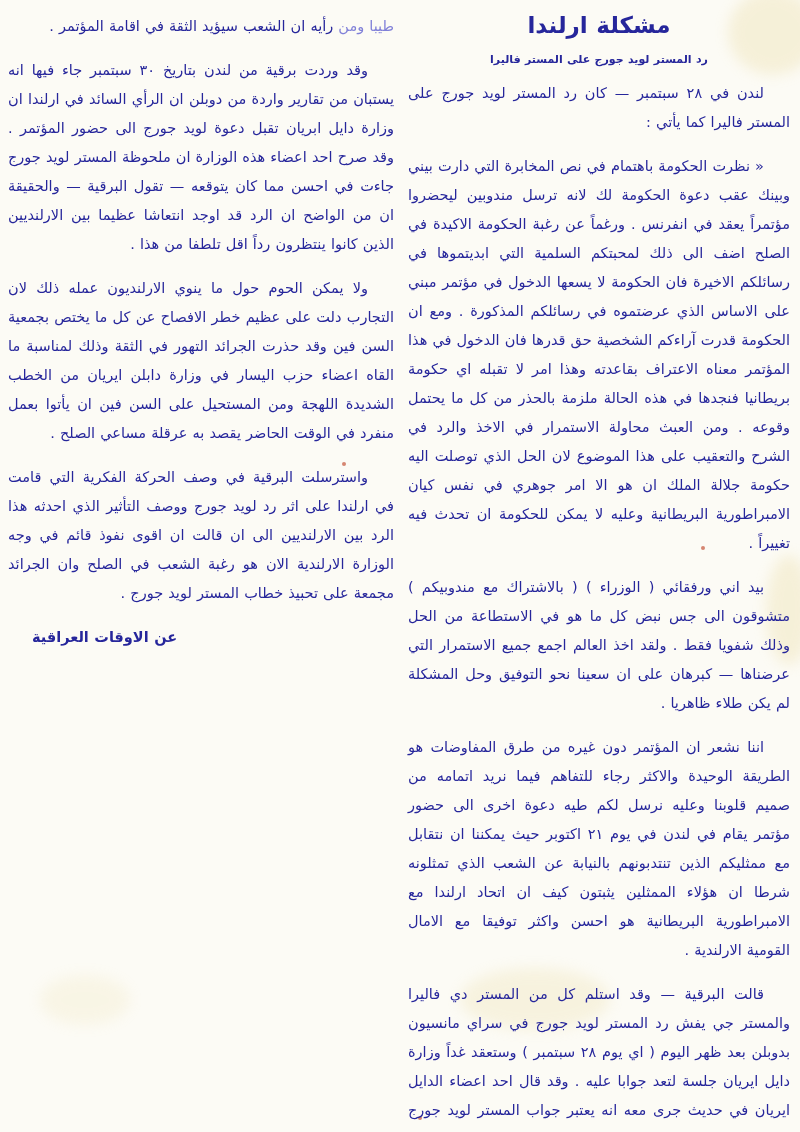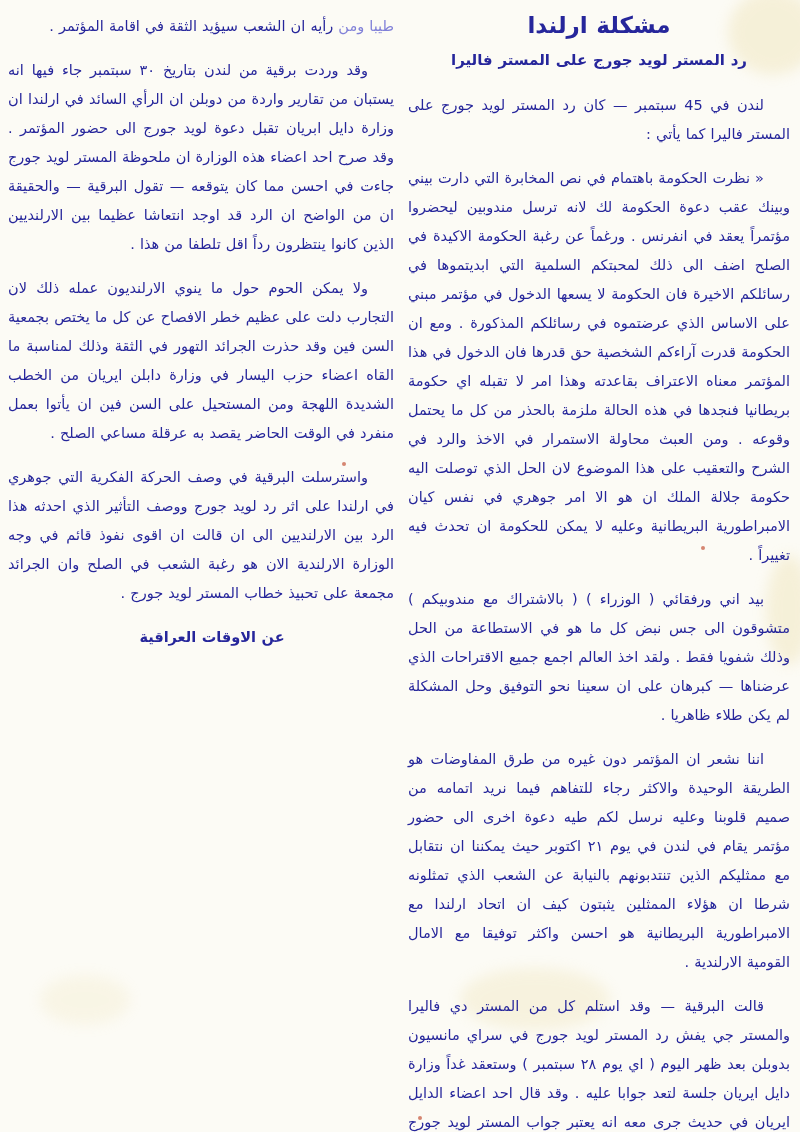--- a/index.html
+++ b/index.html
@@ -41,8 +41,8 @@
     line-height:30px; margin-bottom:5px; text-indent:0;
   }
   .subtitle {
-    font-size:15px; font-weight:bold; text-align:center;
-    line-height:30px; margin-bottom:16px; text-indent:0;
+    font-size:11px; font-weight:bold; text-align:center;
+    line-height:30px; margin-bottom:4px; text-indent:0;
   }
   .dateline { text-indent:54px; margin-bottom:2px; }
   p.para { margin-bottom:15px; text-indent:26px; }

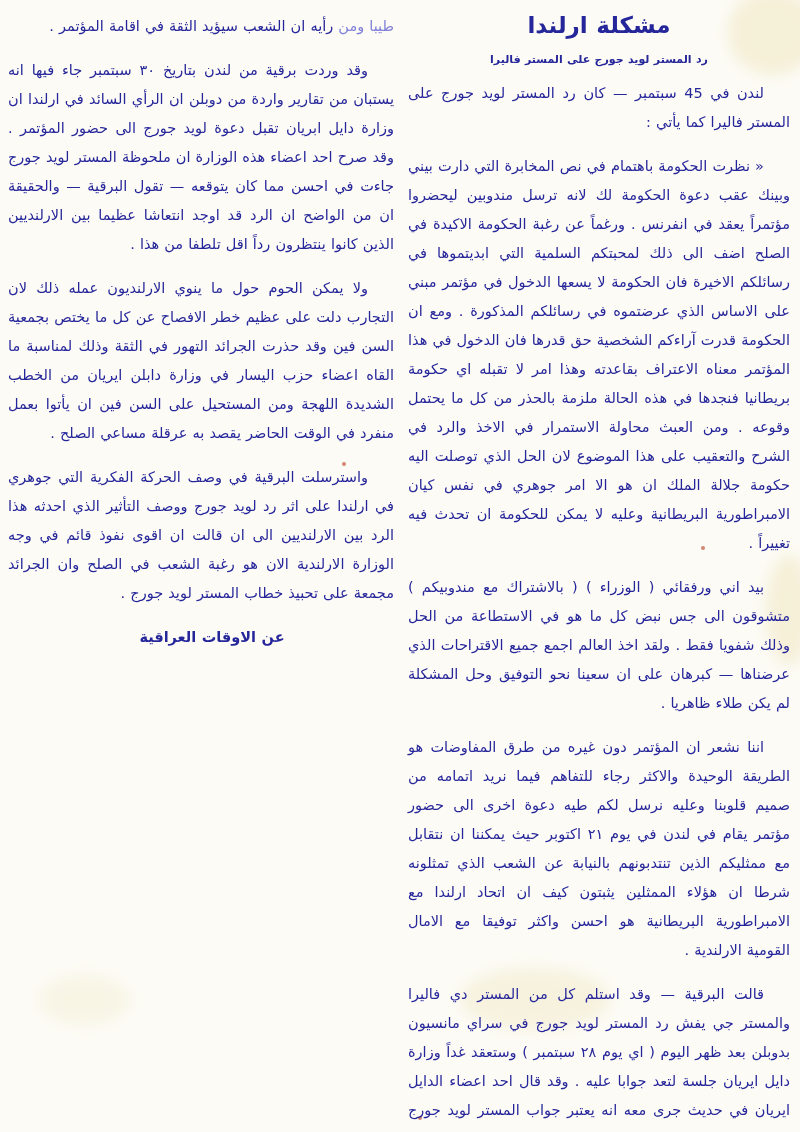--- a/index.html
+++ b/index.html
@@ -70,7 +70,7 @@
   <section class="col col-right">
     <h1 class="title">مشكلة ارلندا</h1>
     <h2 class="subtitle">رد المستر لويد جورج على المستر فاليرا</h2>
-    <p class="para dateline">لندن في 45 سبتمبر — كان رد المستر لويد جورج على المستر فاليرا كما يأتي :</p>
+    <p class="para dateline">لندن في ٢٨ سبتمبر — كان رد المستر لويد جورج على المستر فاليرا كما يأتي :</p>
     <p class="para">« نظرت الحكومة باهتمام في نص المخابرة التي دارت بيني وبينك عقب دعوة الحكومة لك لانه ترسل مندوبين ليحضروا مؤتمراً يعقد في انفرنس . ورغماً عن رغبة الحكومة الاكيدة في الصلح اضف الى ذلك لمحبتكم السلمية التي ابديتموها في رسائلكم الاخيرة فان الحكومة لا يسعها الدخول في مؤتمر مبني على الاساس الذي عرضتموه في رسائلكم المذكورة . ومع ان الحكومة قدرت آراءكم الشخصية حق قدرها فان الدخول في هذا المؤتمر معناه الاعتراف بقاعدته وهذا امر لا تقبله اي حكومة بريطانيا فنجدها في هذه الحالة ملزمة بالحذر من كل ما يحتمل وقوعه . ومن العبث محاولة الاستمرار في الاخذ والرد في الشرح والتعقيب على هذا الموضوع لان الحل الذي توصلت اليه حكومة جلالة الملك ان هو الا امر جوهري في نفس كيان الامبراطورية البريطانية وعليه لا يمكن للحكومة ان تحدث فيه تغييراً .</p>
     <p class="para">بيد اني ورفقائي ( الوزراء ) ( بالاشتراك مع مندوبيكم ) متشوقون الى جس نبض كل ما هو في الاستطاعة من الحل وذلك شفويا فقط . ولقد اخذ العالم اجمع جميع الاقتراحات الذي عرضناها — كبرهان على ان سعينا نحو التوفيق وحل المشكلة لم يكن طلاء ظاهريا .</p>
     <p class="para">اننا نشعر ان المؤتمر دون غيره من طرق المفاوضات هو الطريقة الوحيدة والاكثر رجاء للتفاهم فيما نريد اتمامه من صميم قلوبنا وعليه نرسل لكم طيه دعوة اخرى الى حضور مؤتمر يقام في لندن في يوم ٢١ اكتوبر حيث يمكننا ان نتقابل مع ممثليكم الذين تنتدبونهم بالنيابة عن الشعب الذي تمثلونه شرطا ان هؤلاء الممثلين يثبتون كيف ان اتحاد ارلندا مع الامبراطورية البريطانية هو احسن واكثر توفيقا مع الامال القومية الارلندية .</p>

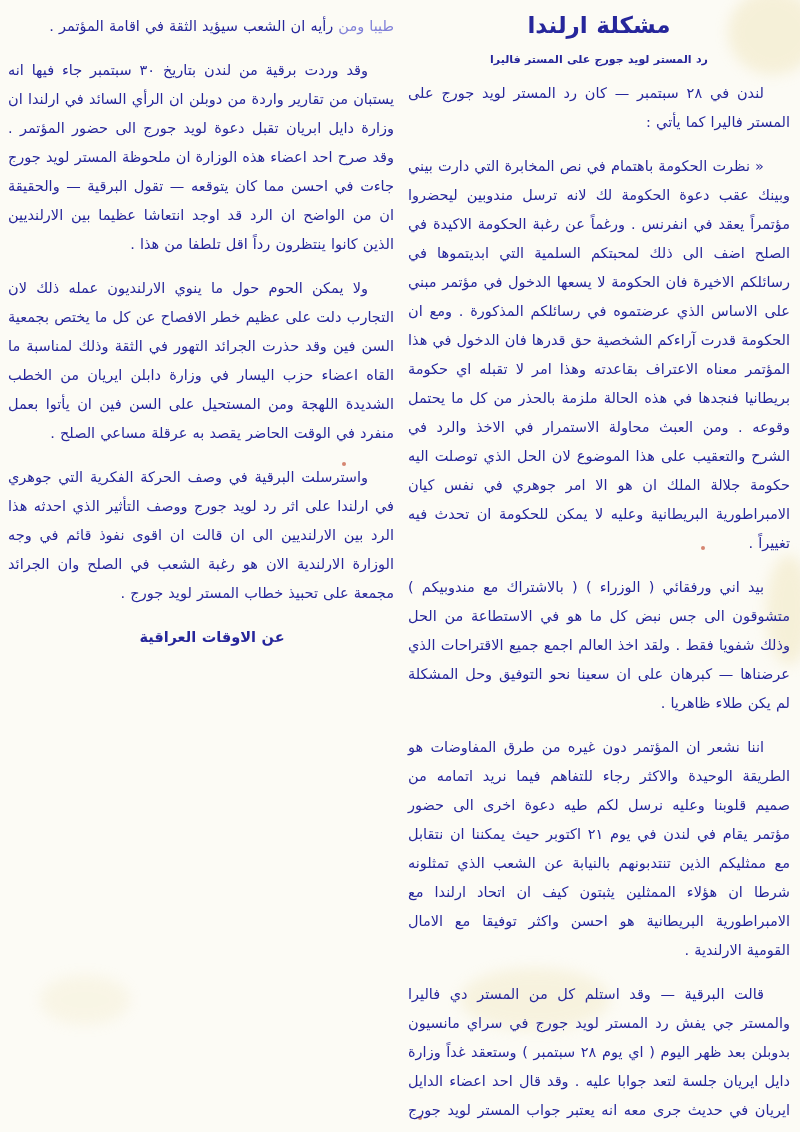--- a/index.html
+++ b/index.html
@@ -83,7 +83,7 @@
     </p>
     <p class="para">وقد وردت برقية من لندن بتاريخ ٣٠ سبتمبر جاء فيها انه يستبان من تقارير واردة من دوبلن ان الرأي السائد في ارلندا ان وزارة دايل ابريان تقبل دعوة لويد جورج الى حضور المؤتمر . وقد صرح احد اعضاء هذه الوزارة ان ملحوظة المستر لويد جورج جاءت في احسن مما كان يتوقعه — تقول البرقية — والحقيقة ان من الواضح ان الرد قد اوجد انتعاشا عظيما بين الارلنديين الذين كانوا ينتظرون رداً اقل تلطفا من هذا .</p>
     <p class="para">ولا يمكن الحوم حول ما ينوي الارلنديون عمله ذلك لان التجارب دلت على عظيم خطر الافصاح عن كل ما يختص بجمعية السن فين وقد حذرت الجرائد التهور في الثقة وذلك لمناسبة ما القاه اعضاء حزب اليسار في وزارة دابلن ايريان من الخطب الشديدة اللهجة ومن المستحيل على السن فين ان يأتوا بعمل منفرد في الوقت الحاضر يقصد به عرقلة مساعي الصلح .</p>
-    <p class="para">واسترسلت البرقية في وصف الحركة الفكرية التي جوهري في ارلندا على اثر رد لويد جورج ووصف التأثير الذي احدثه هذا الرد بين الارلنديين الى ان قالت ان اقوى نفوذ قائم في وجه الوزارة الارلندية الان هو رغبة الشعب في الصلح وان الجرائد مجمعة على تحبيذ خطاب المستر لويد جورج .</p>
+    <p class="para">واسترسلت البرقية في وصف الحركة الفكرية التي قامت في ارلندا على اثر رد لويد جورج ووصف التأثير الذي احدثه هذا الرد بين الارلنديين الى ان قالت ان اقوى نفوذ قائم في وجه الوزارة الارلندية الان هو رغبة الشعب في الصلح وان الجرائد مجمعة على تحبيذ خطاب المستر لويد جورج .</p>
     <p class="para attribution">عن الاوقات العراقية</p>
   </section>
 

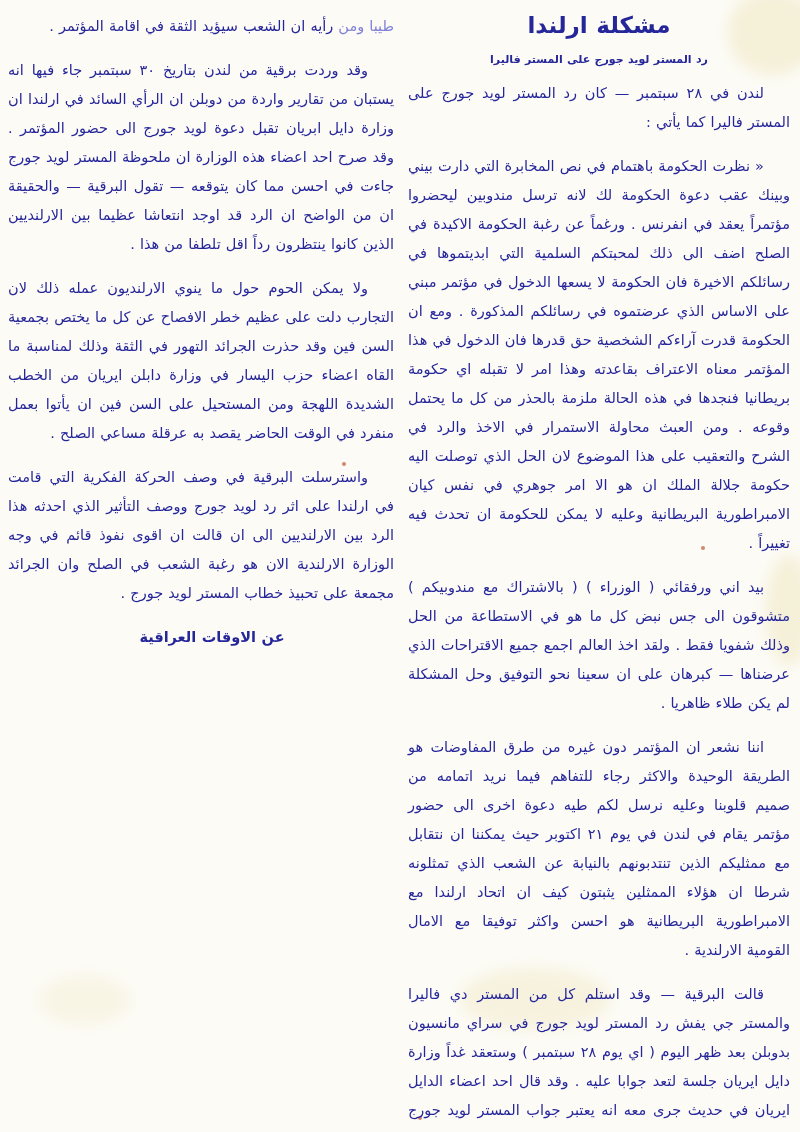--- a/index.html
+++ b/index.html
@@ -72,7 +72,7 @@
     <h2 class="subtitle">رد المستر لويد جورج على المستر فاليرا</h2>
     <p class="para dateline">لندن في ٢٨ سبتمبر — كان رد المستر لويد جورج على المستر فاليرا كما يأتي :</p>
     <p class="para">« نظرت الحكومة باهتمام في نص المخابرة التي دارت بيني وبينك عقب دعوة الحكومة لك لانه ترسل مندوبين ليحضروا مؤتمراً يعقد في انفرنس . ورغماً عن رغبة الحكومة الاكيدة في الصلح اضف الى ذلك لمحبتكم السلمية التي ابديتموها في رسائلكم الاخيرة فان الحكومة لا يسعها الدخول في مؤتمر مبني على الاساس الذي عرضتموه في رسائلكم المذكورة . ومع ان الحكومة قدرت آراءكم الشخصية حق قدرها فان الدخول في هذا المؤتمر معناه الاعتراف بقاعدته وهذا امر لا تقبله اي حكومة بريطانيا فنجدها في هذه الحالة ملزمة بالحذر من كل ما يحتمل وقوعه . ومن العبث محاولة الاستمرار في الاخذ والرد في الشرح والتعقيب على هذا الموضوع لان الحل الذي توصلت اليه حكومة جلالة الملك ان هو الا امر جوهري في نفس كيان الامبراطورية البريطانية وعليه لا يمكن للحكومة ان تحدث فيه تغييراً .</p>
-    <p class="para">بيد اني ورفقائي ( الوزراء ) ( بالاشتراك مع مندوبيكم ) متشوقون الى جس نبض كل ما هو في الاستطاعة من الحل وذلك شفويا فقط . ولقد اخذ العالم اجمع جميع الاقتراحات الذي عرضناها — كبرهان على ان سعينا نحو التوفيق وحل المشكلة لم يكن طلاء ظاهريا .</p>
+    <p class="para">بيد اني ورفقائي ( الوزراء ) ( بالاشتراك مع مندوبيكم ) متشوقون الى جس نبض كل ما هو في الاستطاعة من الحل وذلك شفويا فقط . ولقد اخذ العالم اجمع جميع الاستمرار التي عرضناها — كبرهان على ان سعينا نحو التوفيق وحل المشكلة لم يكن طلاء ظاهريا .</p>
     <p class="para">اننا نشعر ان المؤتمر دون غيره من طرق المفاوضات هو الطريقة الوحيدة والاكثر رجاء للتفاهم فيما نريد اتمامه من صميم قلوبنا وعليه نرسل لكم طيه دعوة اخرى الى حضور مؤتمر يقام في لندن في يوم ٢١ اكتوبر حيث يمكننا ان نتقابل مع ممثليكم الذين تنتدبونهم بالنيابة عن الشعب الذي تمثلونه شرطا ان هؤلاء الممثلين يثبتون كيف ان اتحاد ارلندا مع الامبراطورية البريطانية هو احسن واكثر توفيقا مع الامال القومية الارلندية .</p>
     <p class="para last">قالت البرقية — وقد استلم كل من المستر دي فاليرا والمستر جي يفش رد المستر لويد جورج في سراي مانسيون بدوبلن بعد ظهر اليوم ( اي يوم ٢٨ سبتمبر ) وستعقد غداً وزارة دايل ايريان جلسة لتعد جوابا عليه . وقد قال احد اعضاء الدايل ايريان في حديث جرى معه انه يعتبر جواب المستر لويد جورج جوابا</p>
   </section>

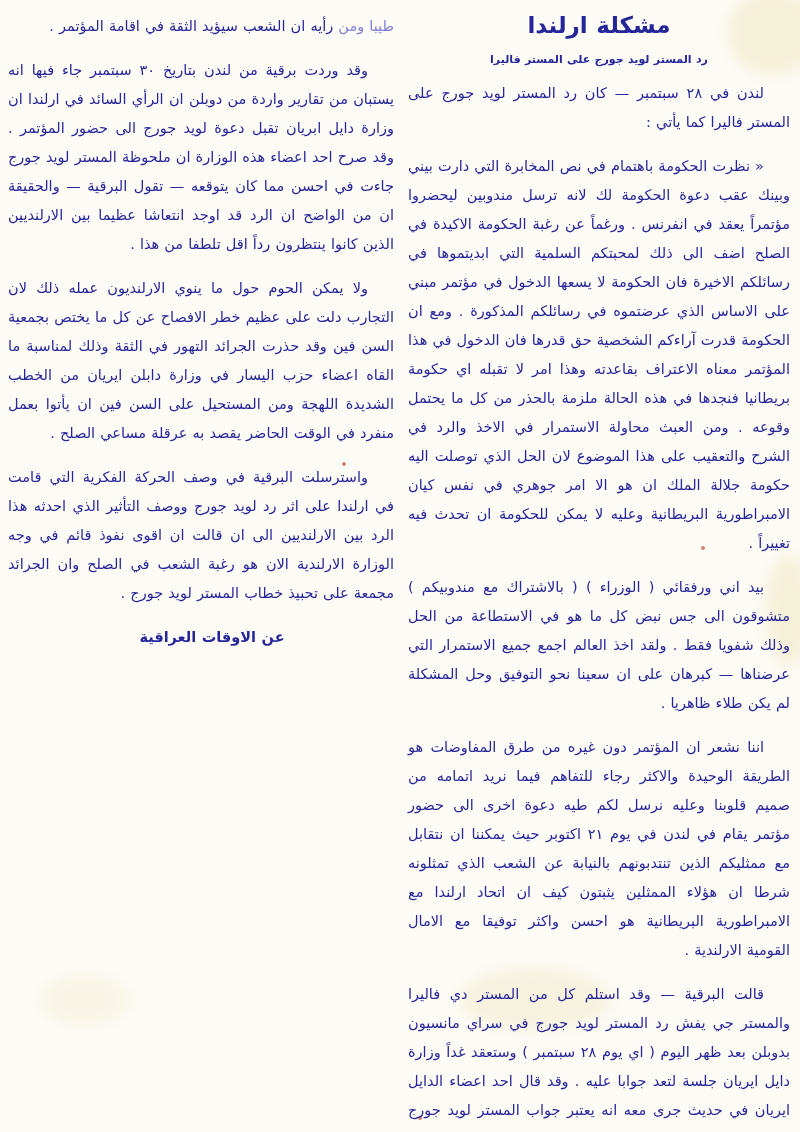--- a/index.html
+++ b/index.html
@@ -50,7 +50,7 @@
   p.para.last { margin-bottom:0; }
   .lead { color: var(--lead, #8080d8); }
   .attribution {
-    font-weight:bold; text-align:center; text-indent:0;
+    font-weight:bold; text-align:left; text-indent:0;
     transform: translateX(24px); margin-top:8px;
   }
 </style>

